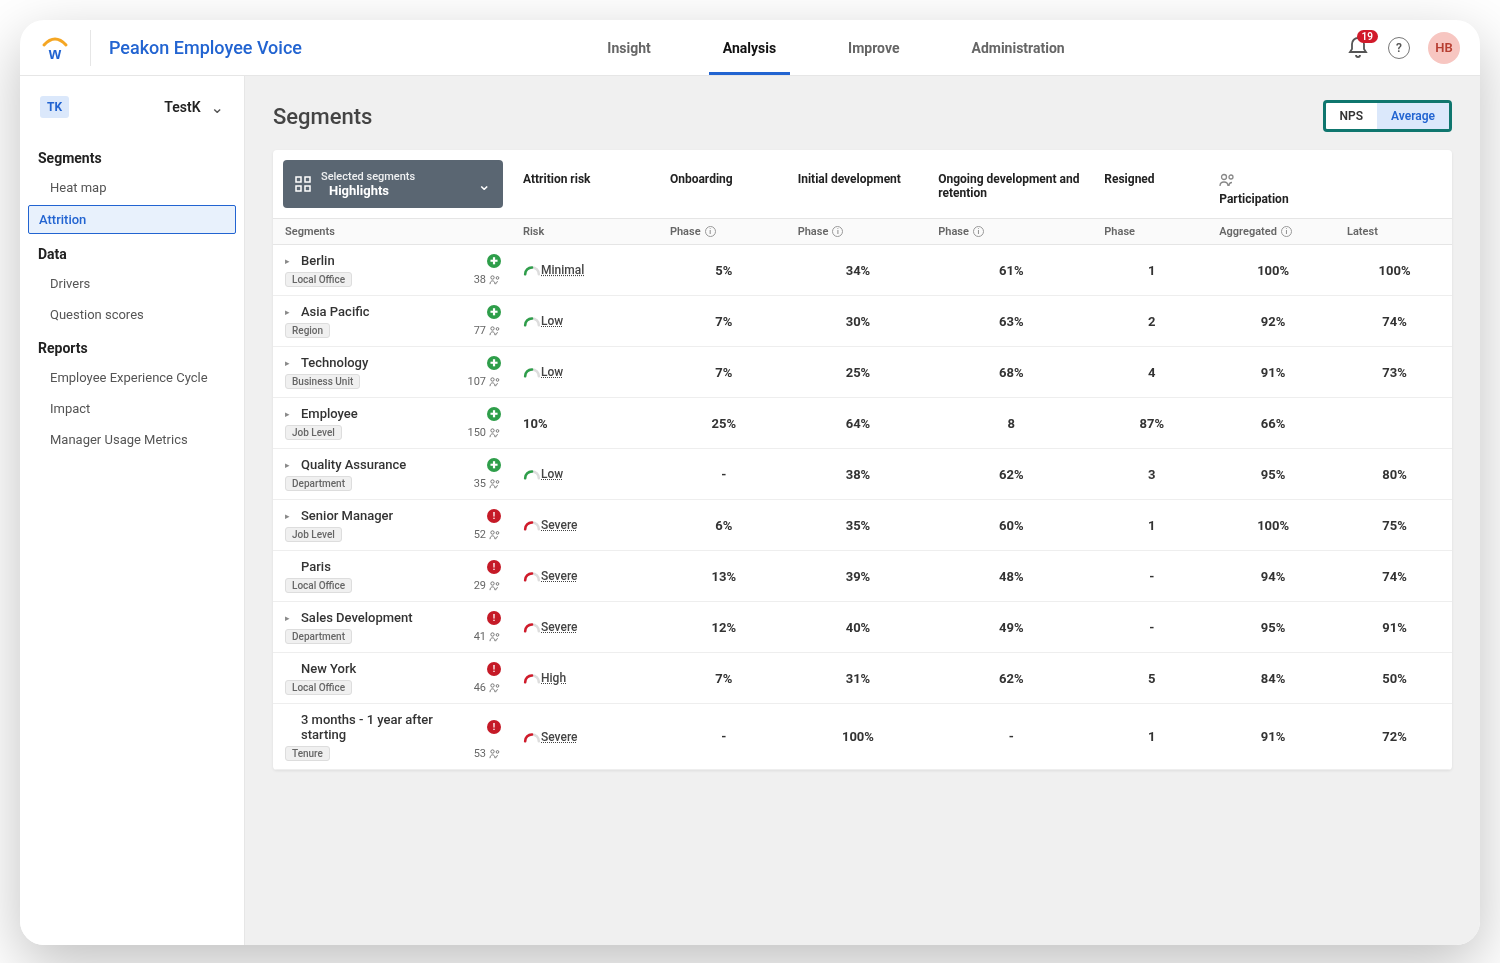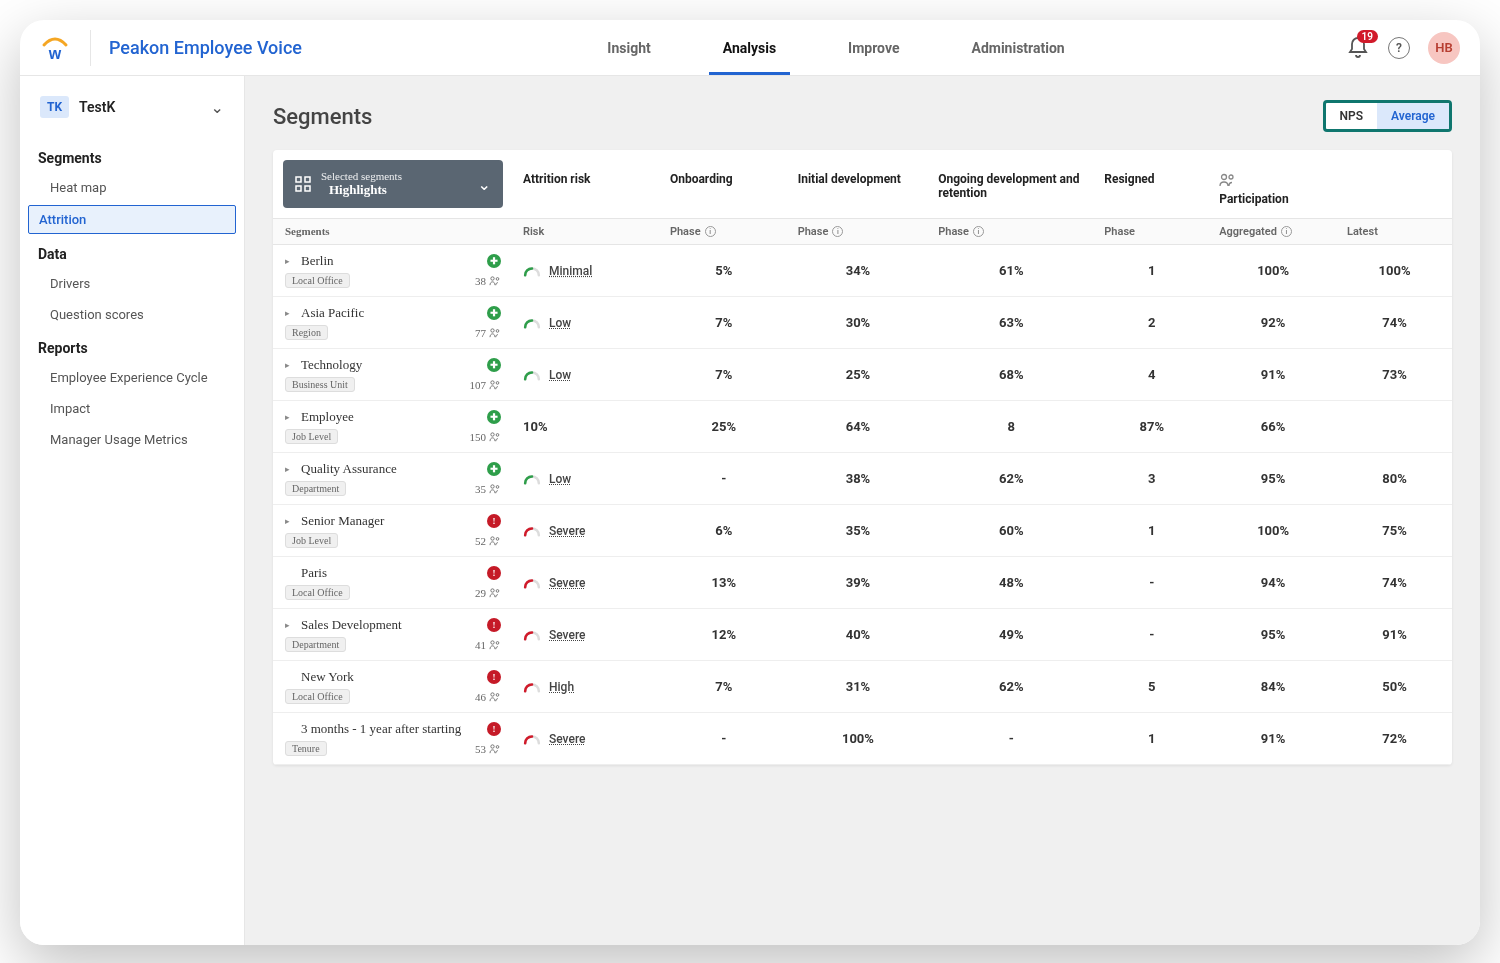--- a/index.html
+++ b/index.html
@@ -27,7 +27,7 @@
 .sidebar { width: 225px; background:#fff; border-right:1px solid #e6e6e6; padding: 16px 0; }
 .workspace-sel { margin: 0 16px 18px; display:flex; align-items:center; gap:10px; cursor:pointer; padding: 4px 4px; }
 .ws-chip { background:#dbe8fb; color:#2264d1; font-weight:700; font-size:12px; padding:4px 7px; border-radius:3px; }
-.ws-name { font-weight:600; font-size:14px; color:#222; flex:1; }
+.ws-name { font-weight:600; font-size:14px; color:#222; flex:1;text-align:right; }
 .chev { color:#555; }
 .side-section-title { font-weight:700; font-size:14px; color:#222; padding: 10px 18px 6px; }
 .side-item { font-size:13px; color:#555; padding:8px 18px; cursor:pointer;margin-left:12px; }

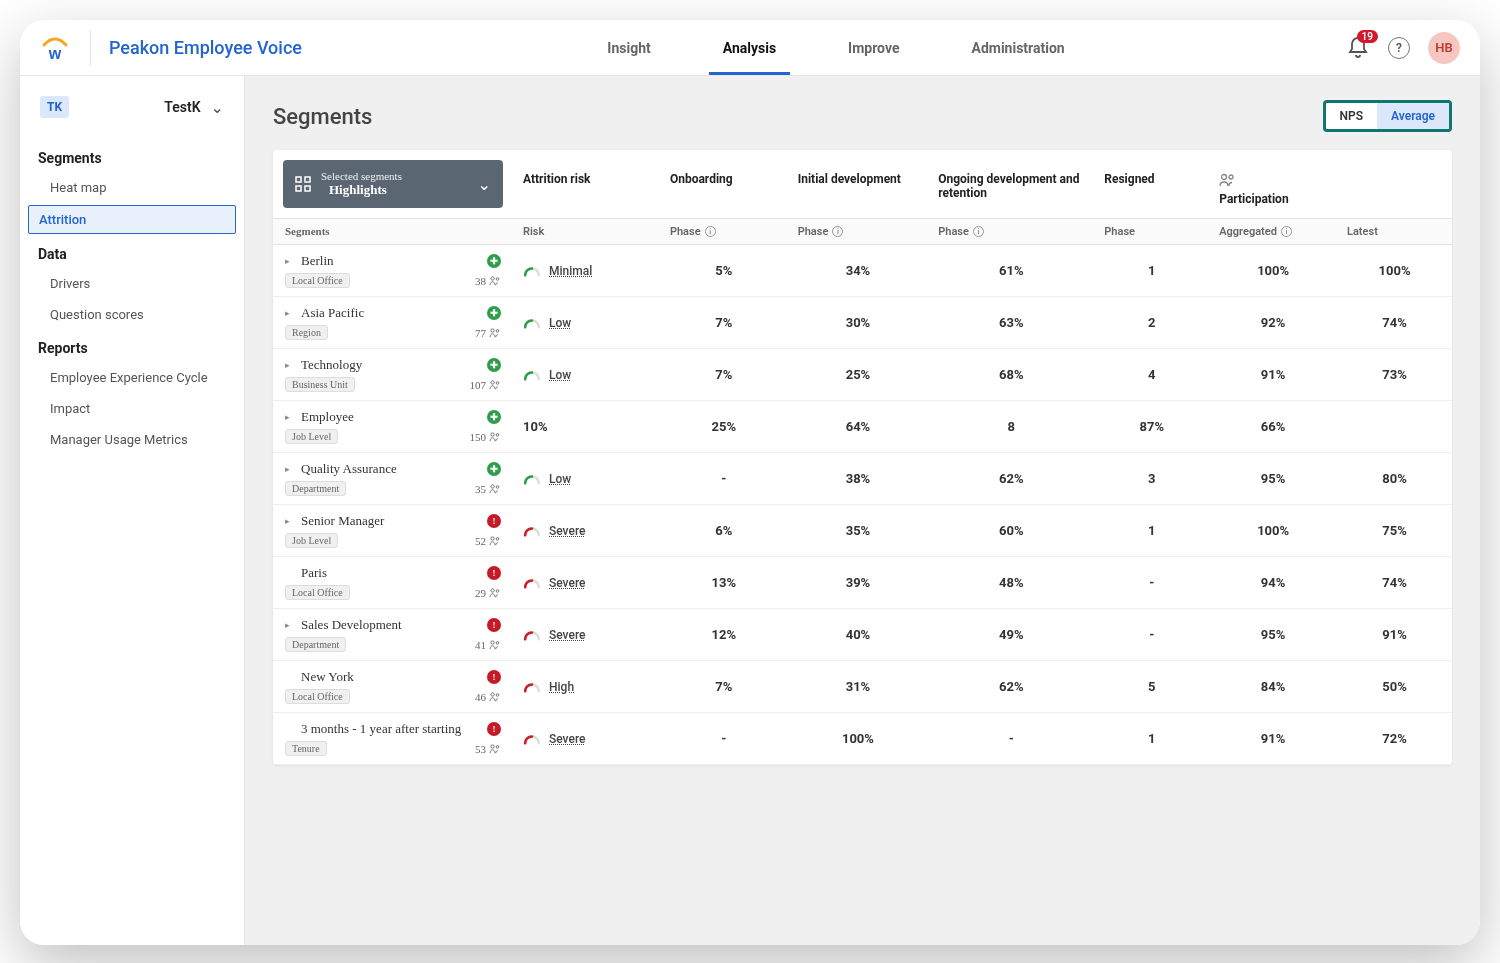--- a/index.html
+++ b/index.html
@@ -42,7 +42,7 @@
 
 .grid-wrap { background:#fff; border-radius:4px; box-shadow: 0 1px 3px rgba(0,0,0,0.08); overflow:hidden; }
 .grid-header-row { display:flex; border-bottom:1px solid #e5e5e5; }
-.seg-col { width: 240px; flex-shrink:0;font-family:Liberation Serif, serif; }
+.seg-col { width: 240px; flex-shrink:0; }
 .data-cols { flex:1; display:grid; grid-template-columns: 1.15fr 1fr 1.1fr 1.3fr 0.9fr 1fr 0.9fr; }
 
 .seg-selector { background:#5a6672; color:#fff; margin:10px; border-radius:4px; padding:10px 12px; display:flex; align-items:center; gap:10px; cursor:pointer; }

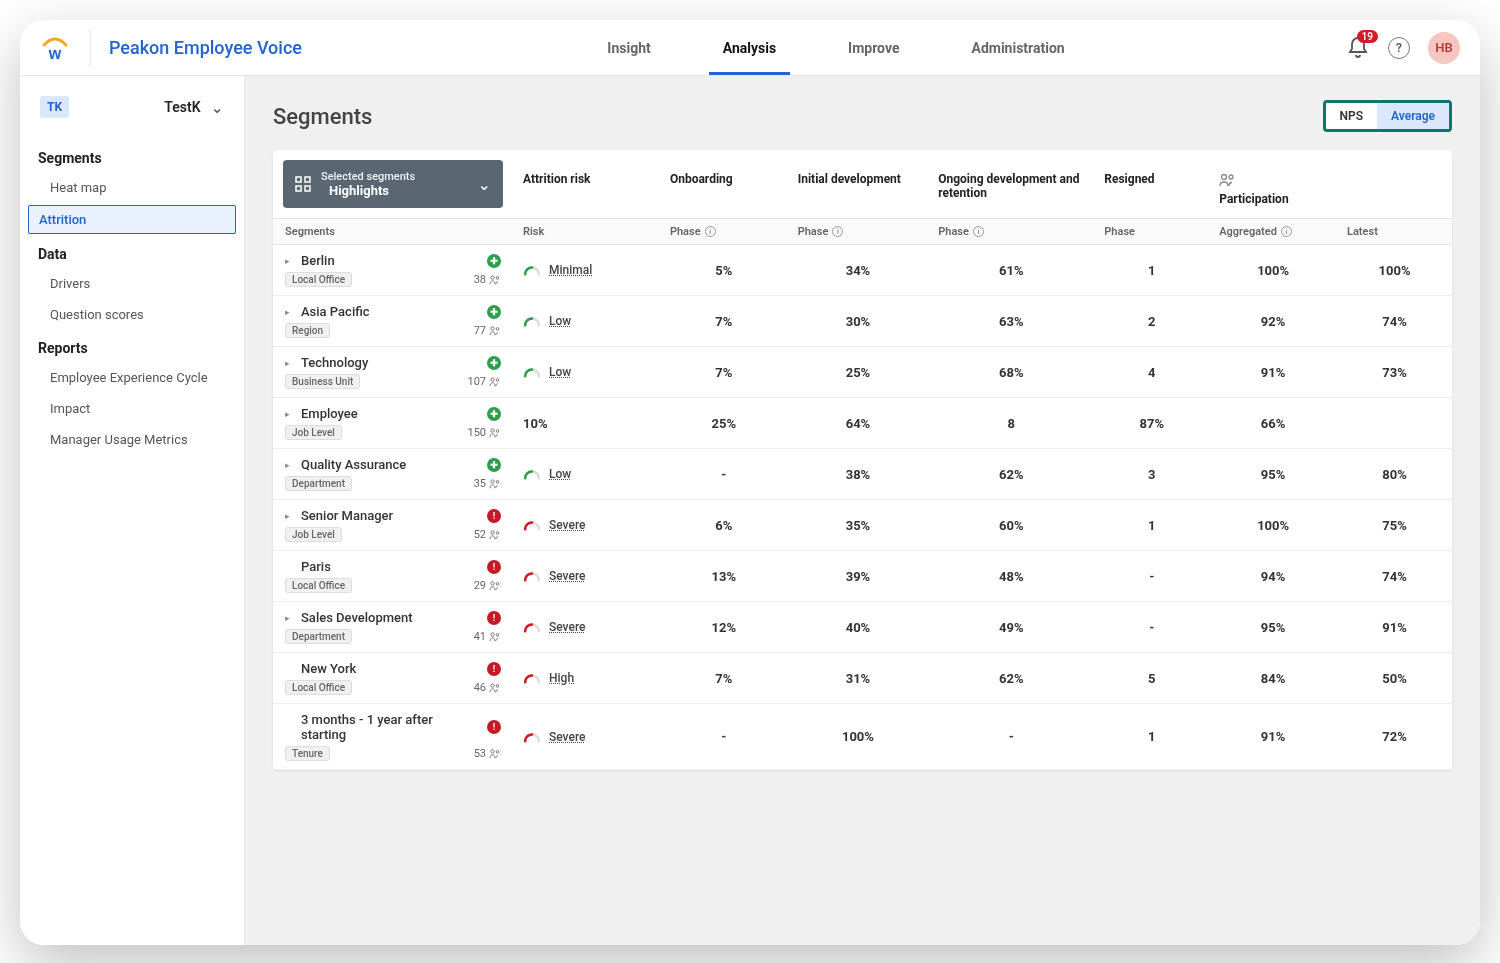--- a/index.html
+++ b/index.html
@@ -74,7 +74,7 @@
 .people-icon { width:12px; height:10px; }
 
 .data-row .data-cols > div { padding:14px 10px; font-size:13px; font-weight:700; color:#333; text-align:center; display:flex; align-items:center; justify-content:center; }
-.data-row .data-cols > div:first-child { justify-content:flex-start; gap:8px; text-align:left; }
+.data-row .data-cols > div:first-child { justify-content:flex-start; text-align:left; }
 .risk-gauge { width:18px; height:12px; display:inline-block; }
 .risk-label { font-size:12px; font-weight:500; text-decoration: underline dotted; color:#444; cursor:pointer; }
 </style>

